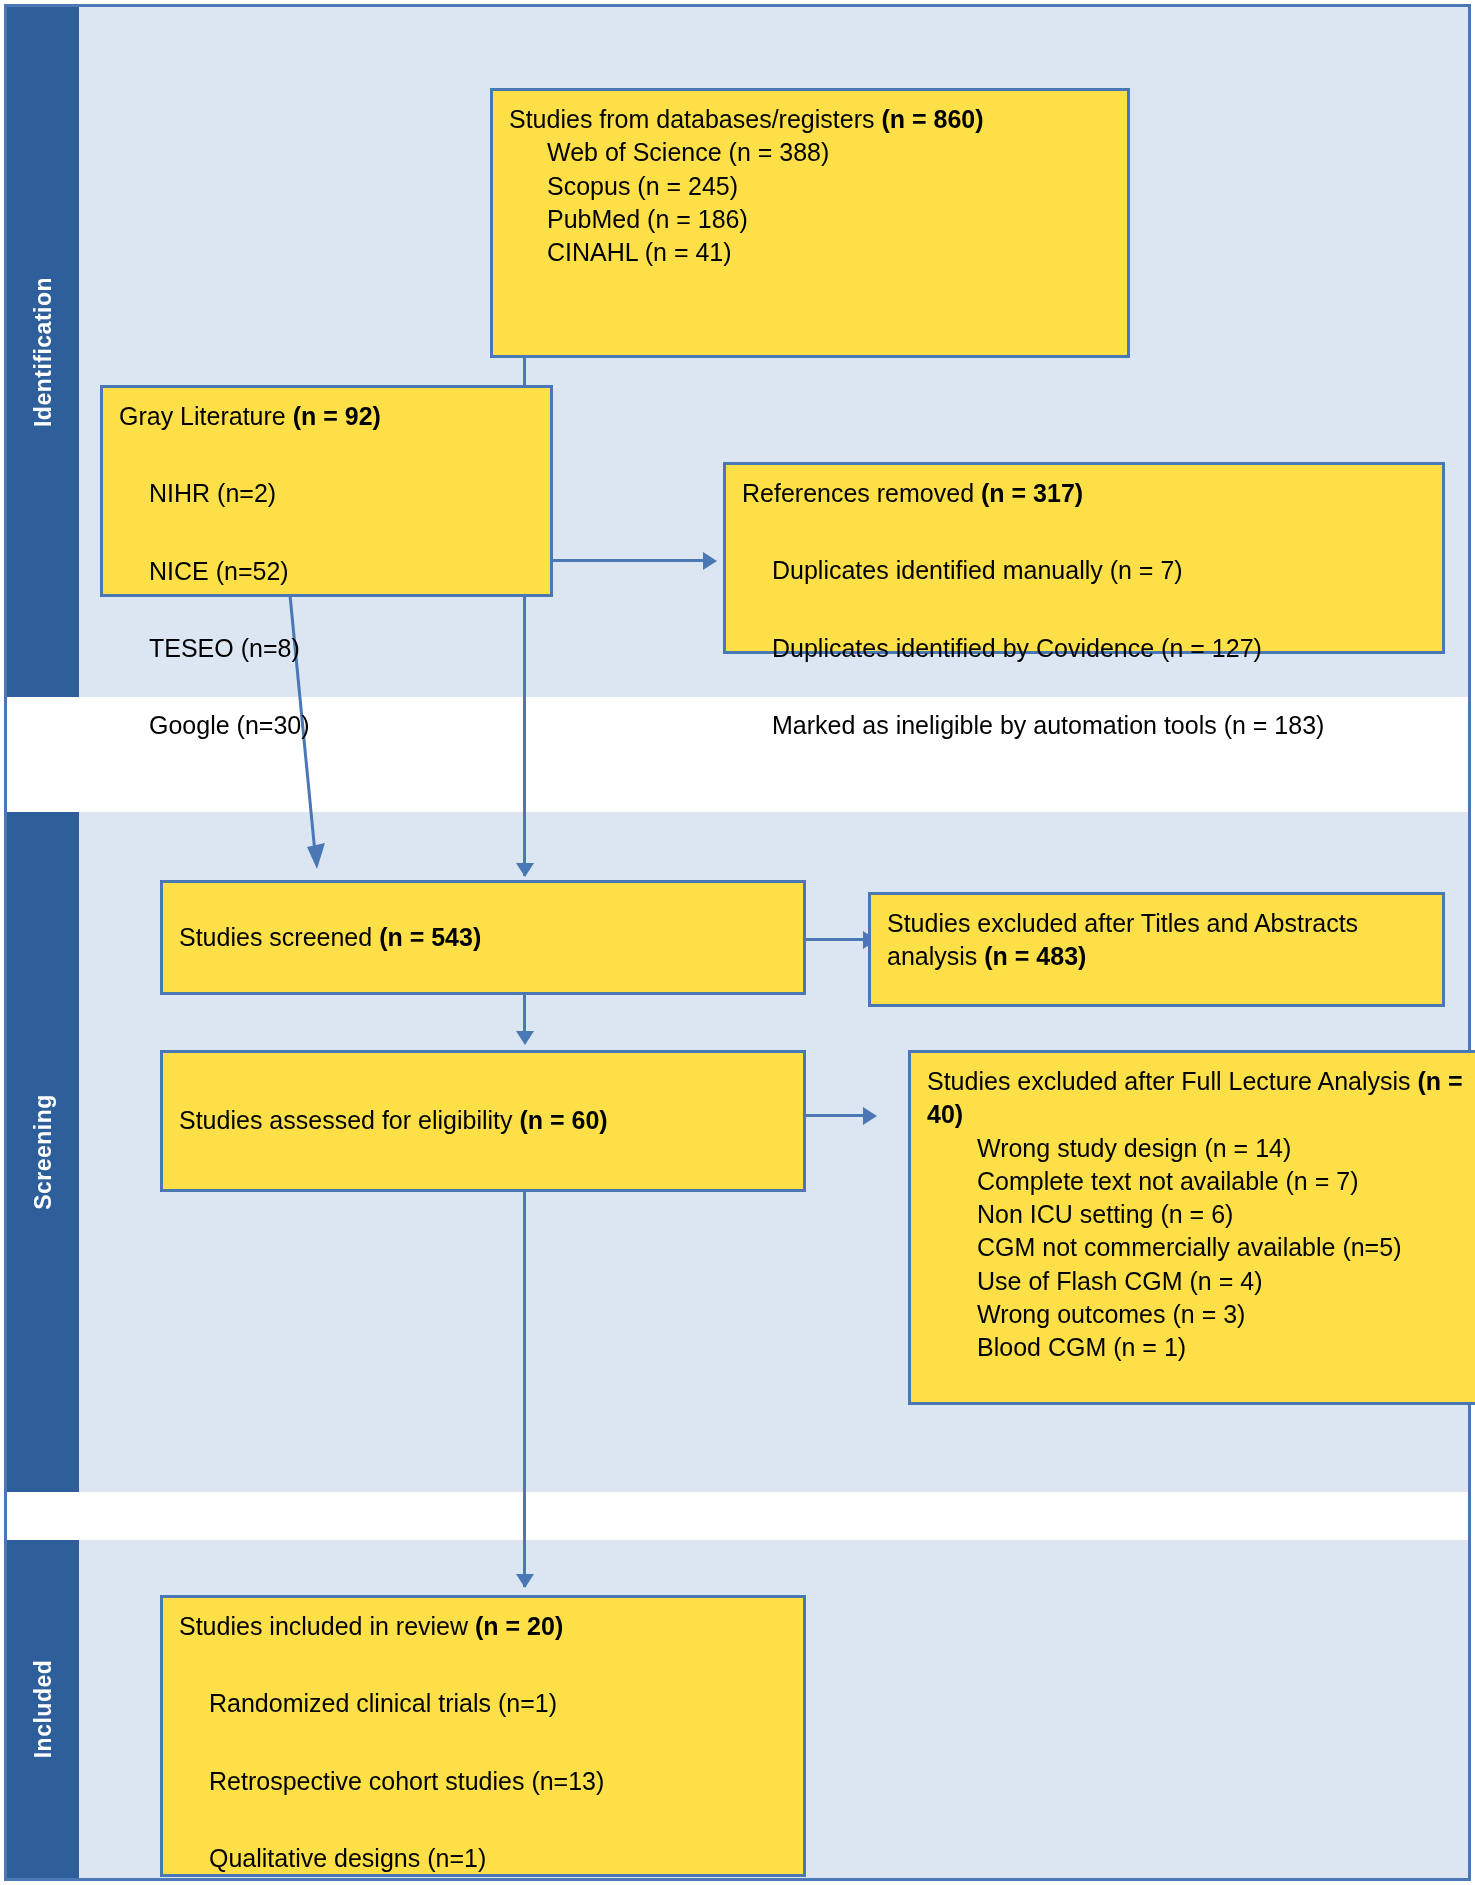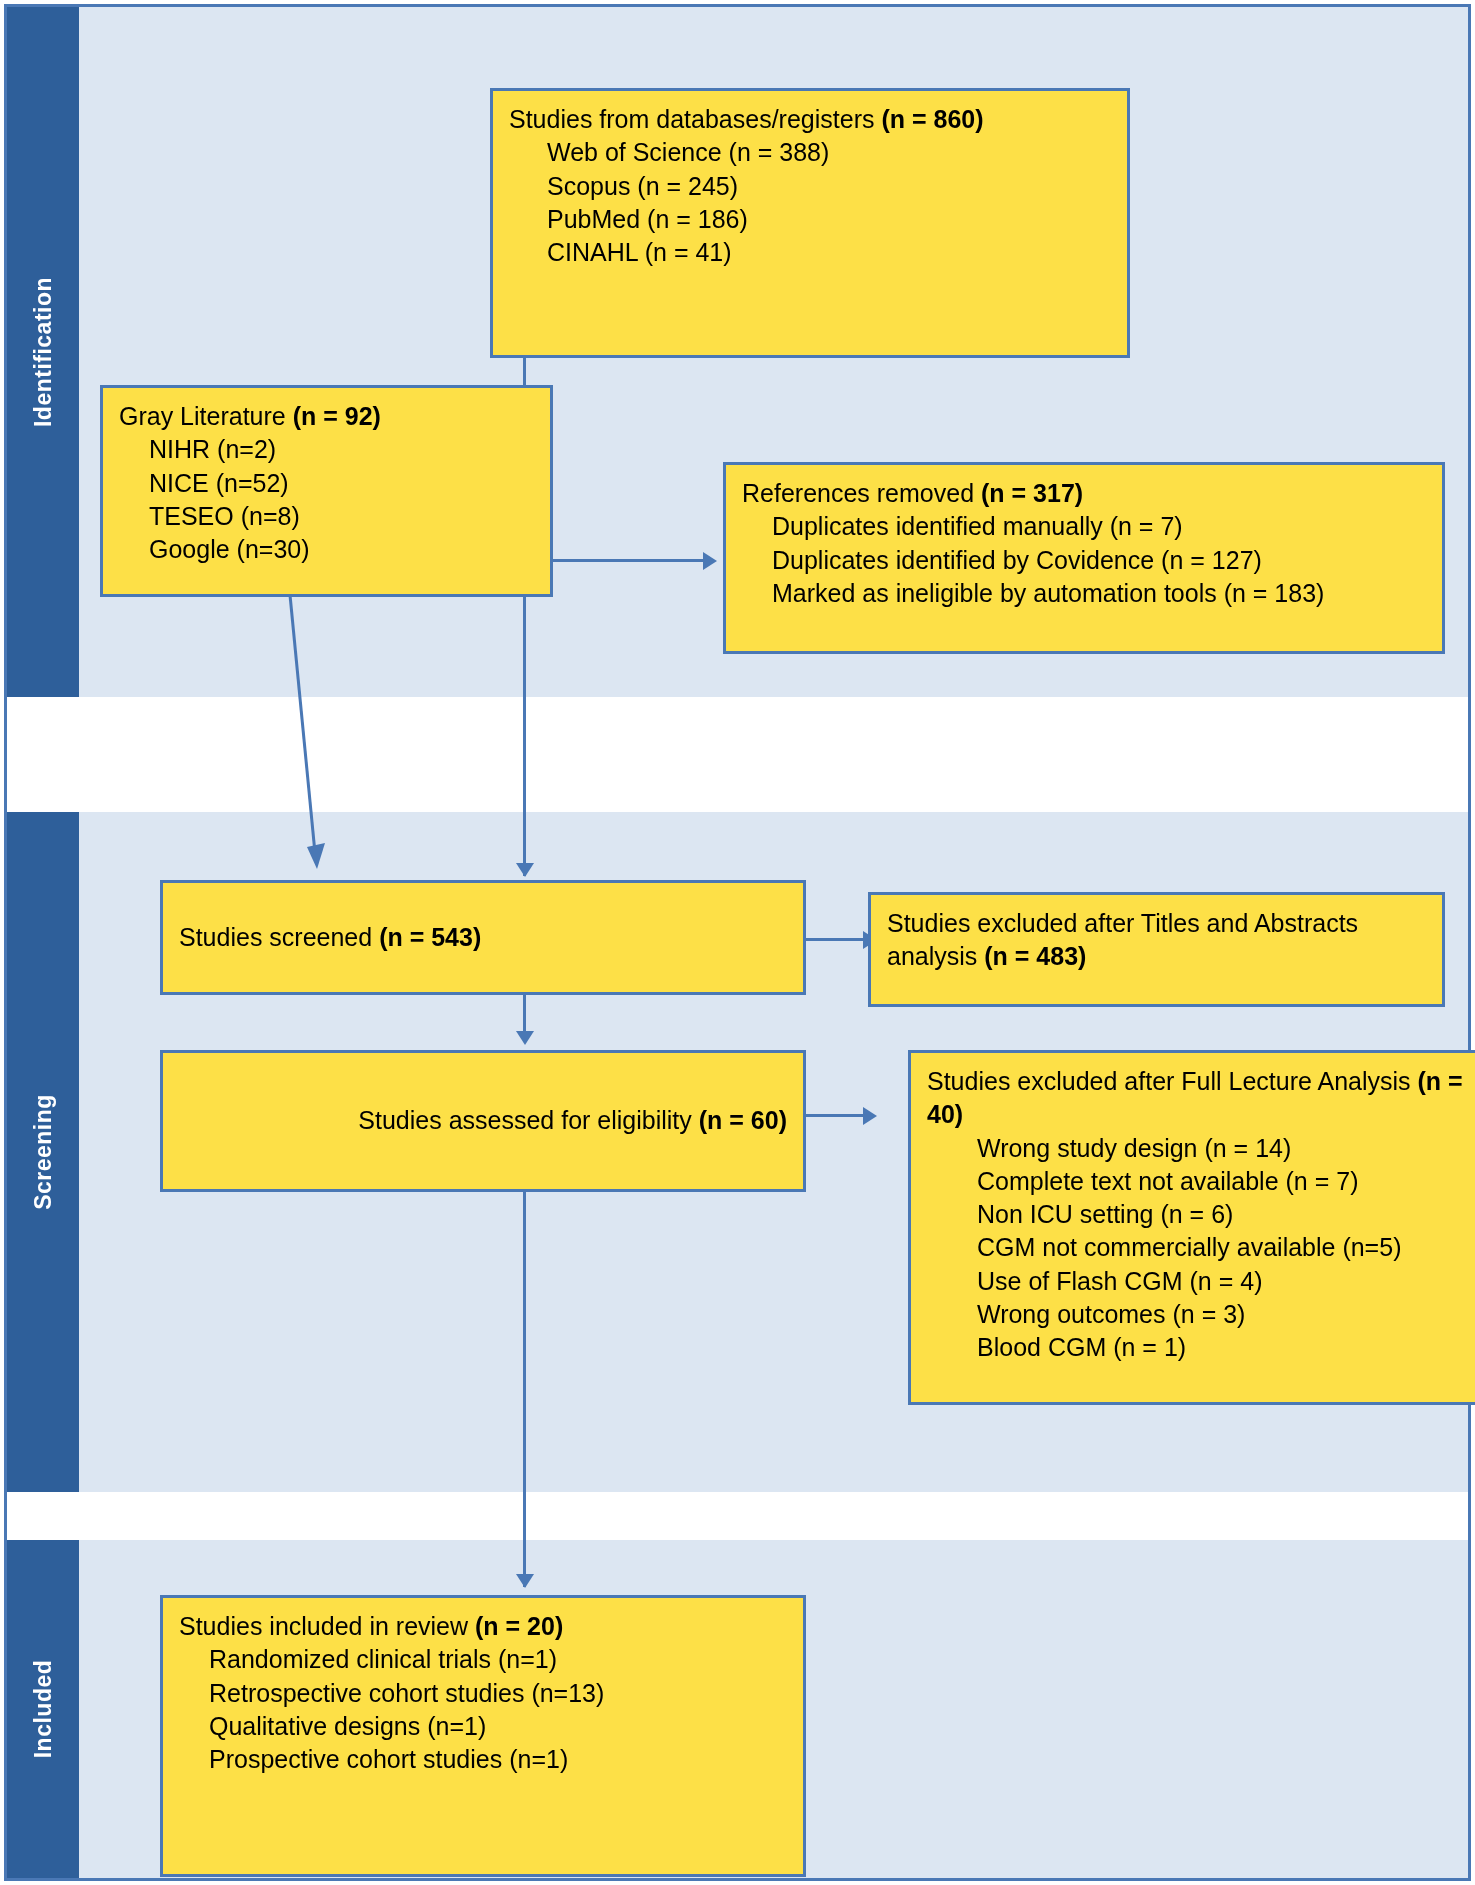--- a/index.html
+++ b/index.html
@@ -63,7 +63,7 @@
     white-space: nowrap;
   }
   .box .indent1 { padding-left: 38px; }
-  .box .indent2 { padding-left: 30px; }
+  .box .indent2 { padding-left: 30px; margin-top: 44px; }
   .box .indent3 { padding-left: 50px; }
   .box b { font-weight: bold; }
   

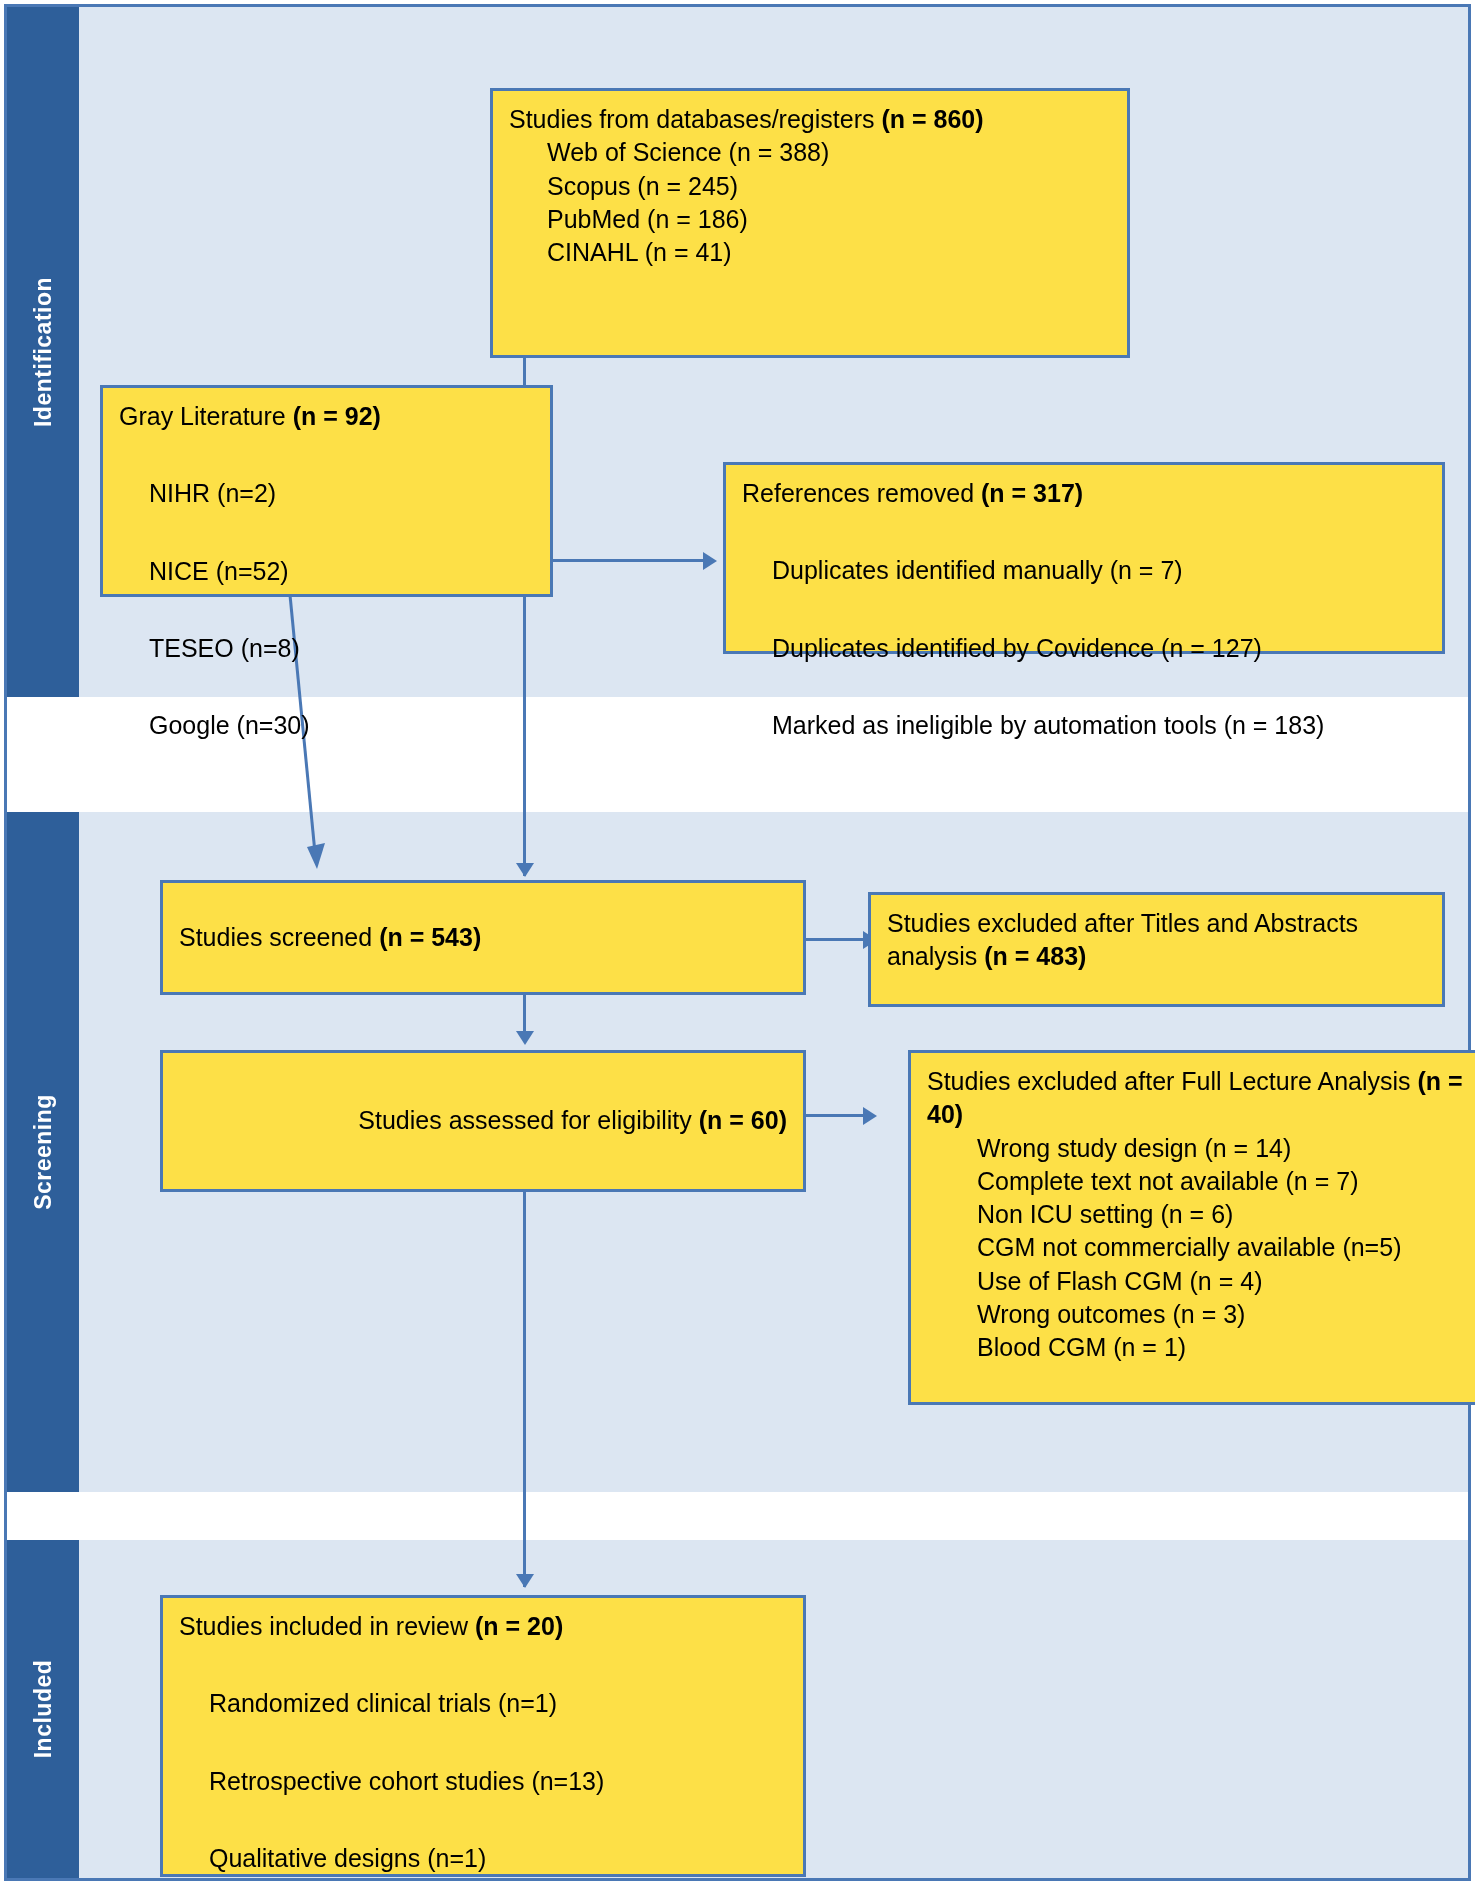--- a/index.html
+++ b/index.html
@@ -173,7 +173,7 @@
     </div>
   </div>
 
-  <div class="box" style="left:160px; top:1050px; width:646px; height:142px; display:flex; align-items:center;justify-content:flex-end;">
+  <div class="box" style="left:160px; top:1050px; width:646px; height:142px; display:flex; align-items:center;">
     <div class="line">
       <span>Studies assessed for eligibility </span><b>(n = 60)</b>
     </div>

